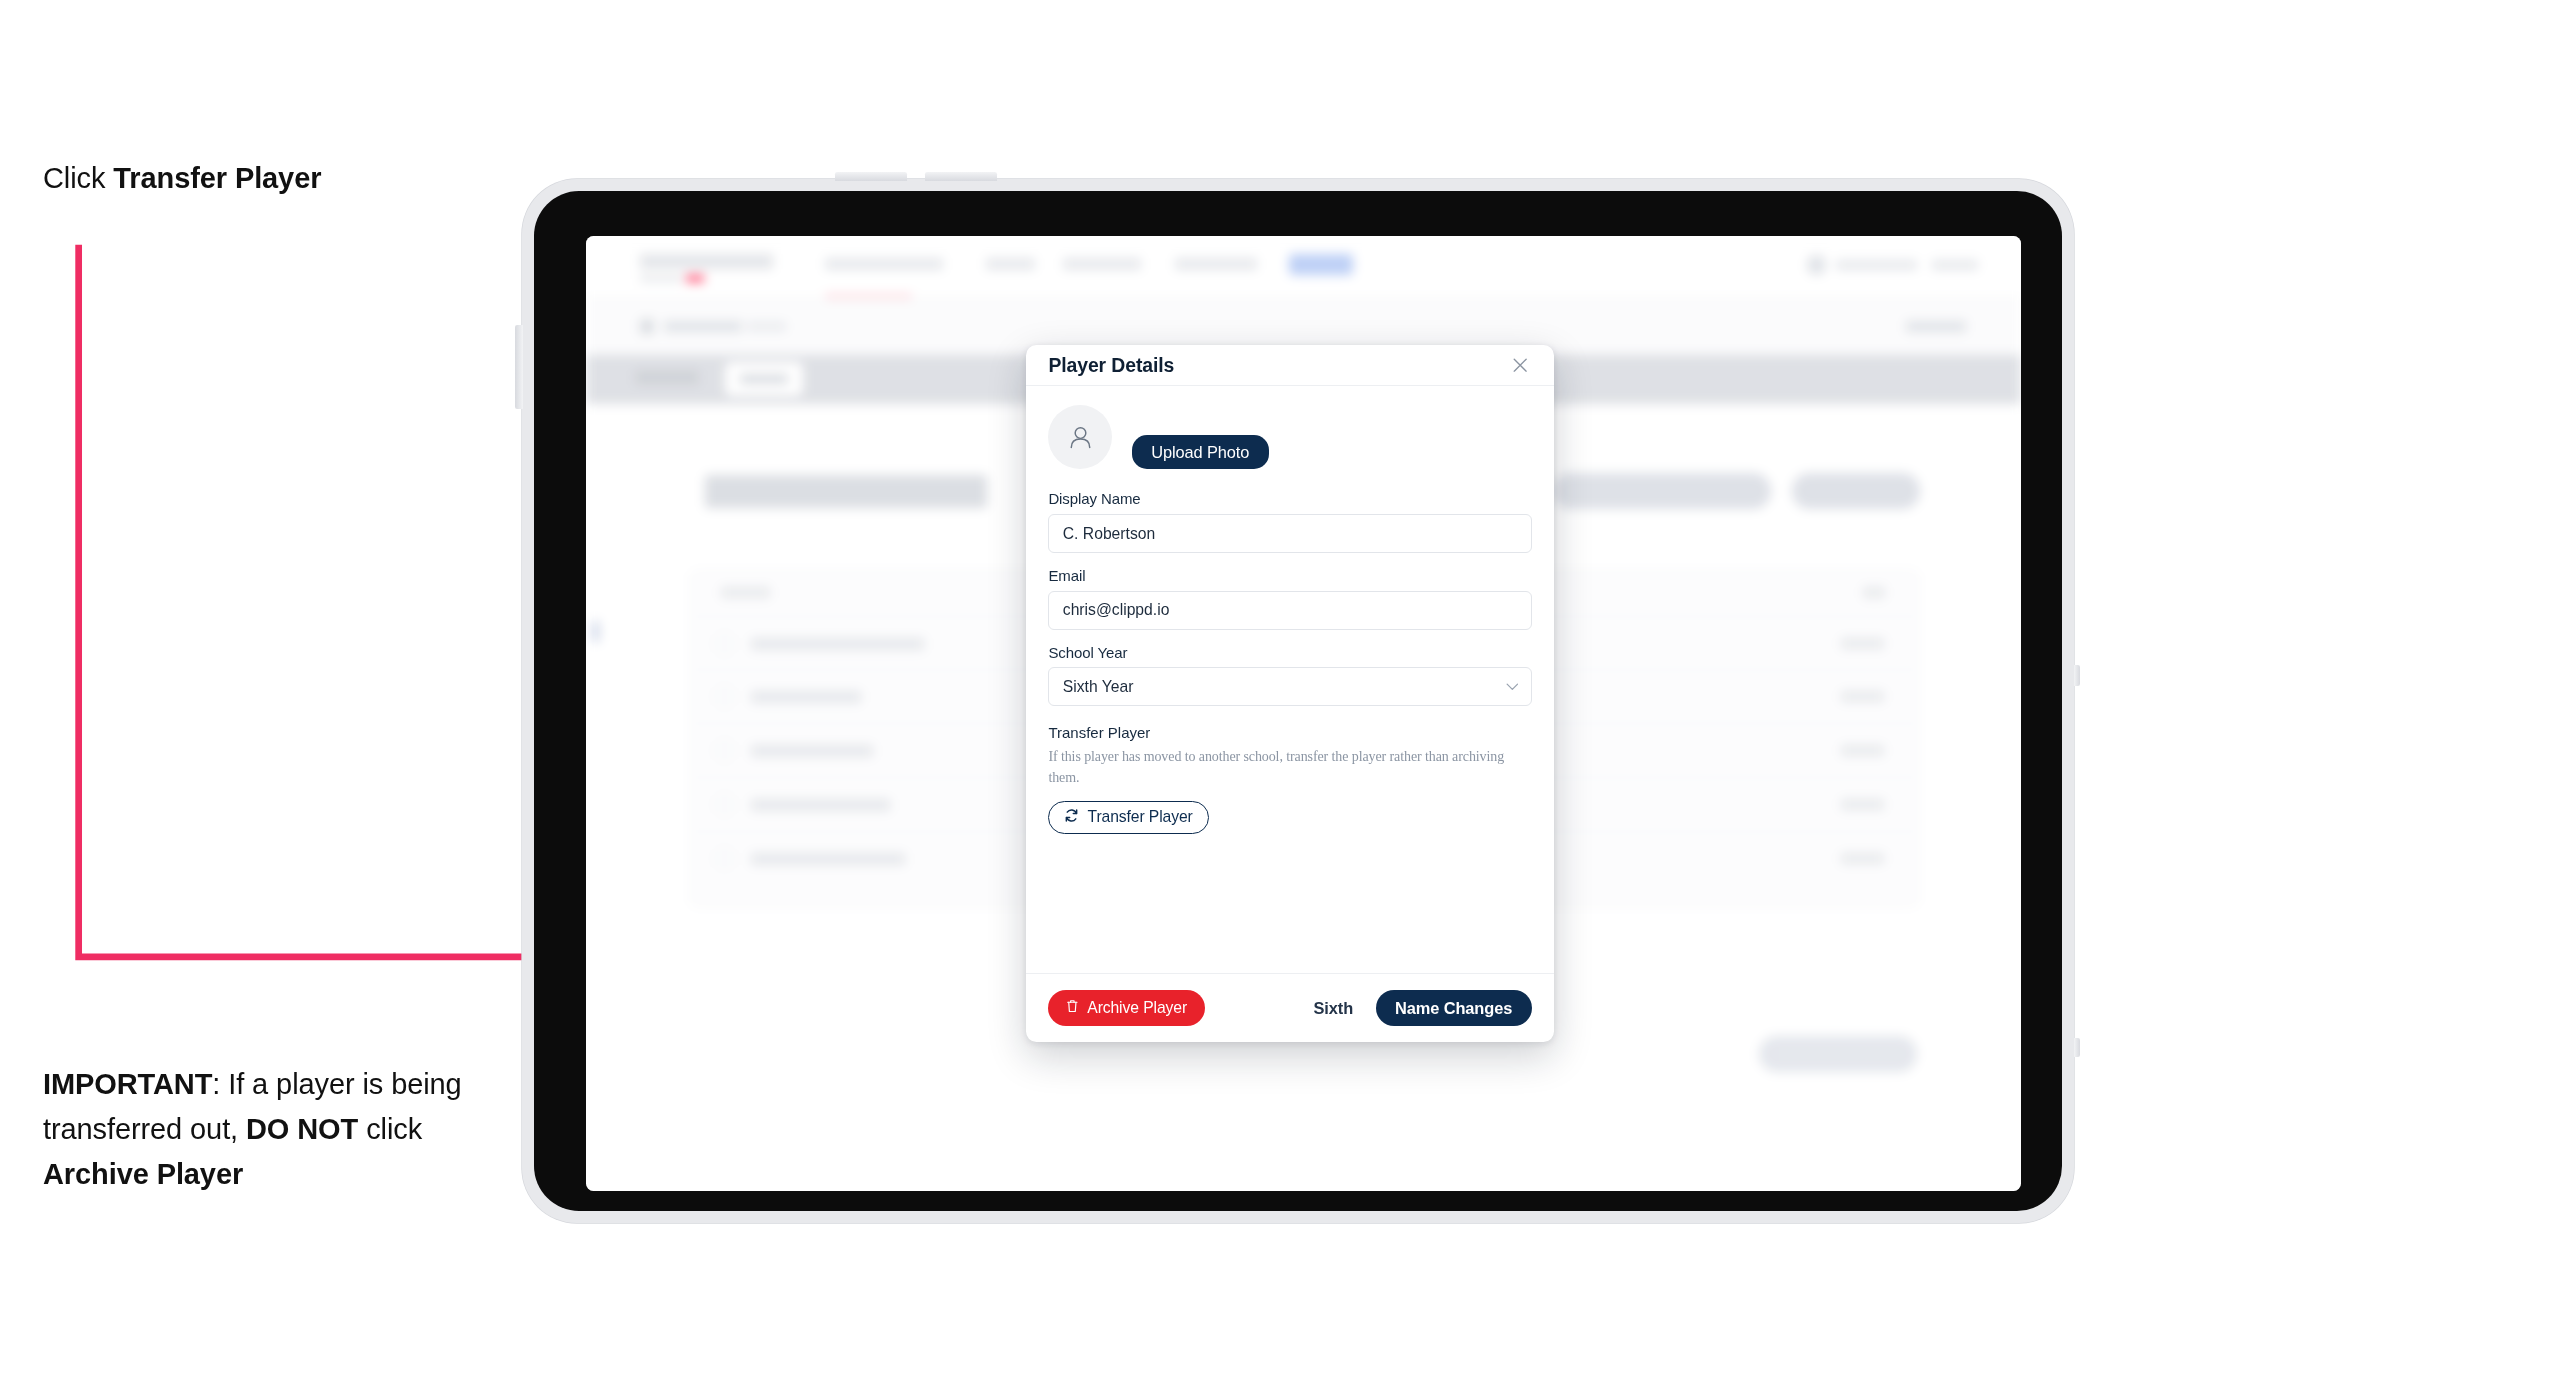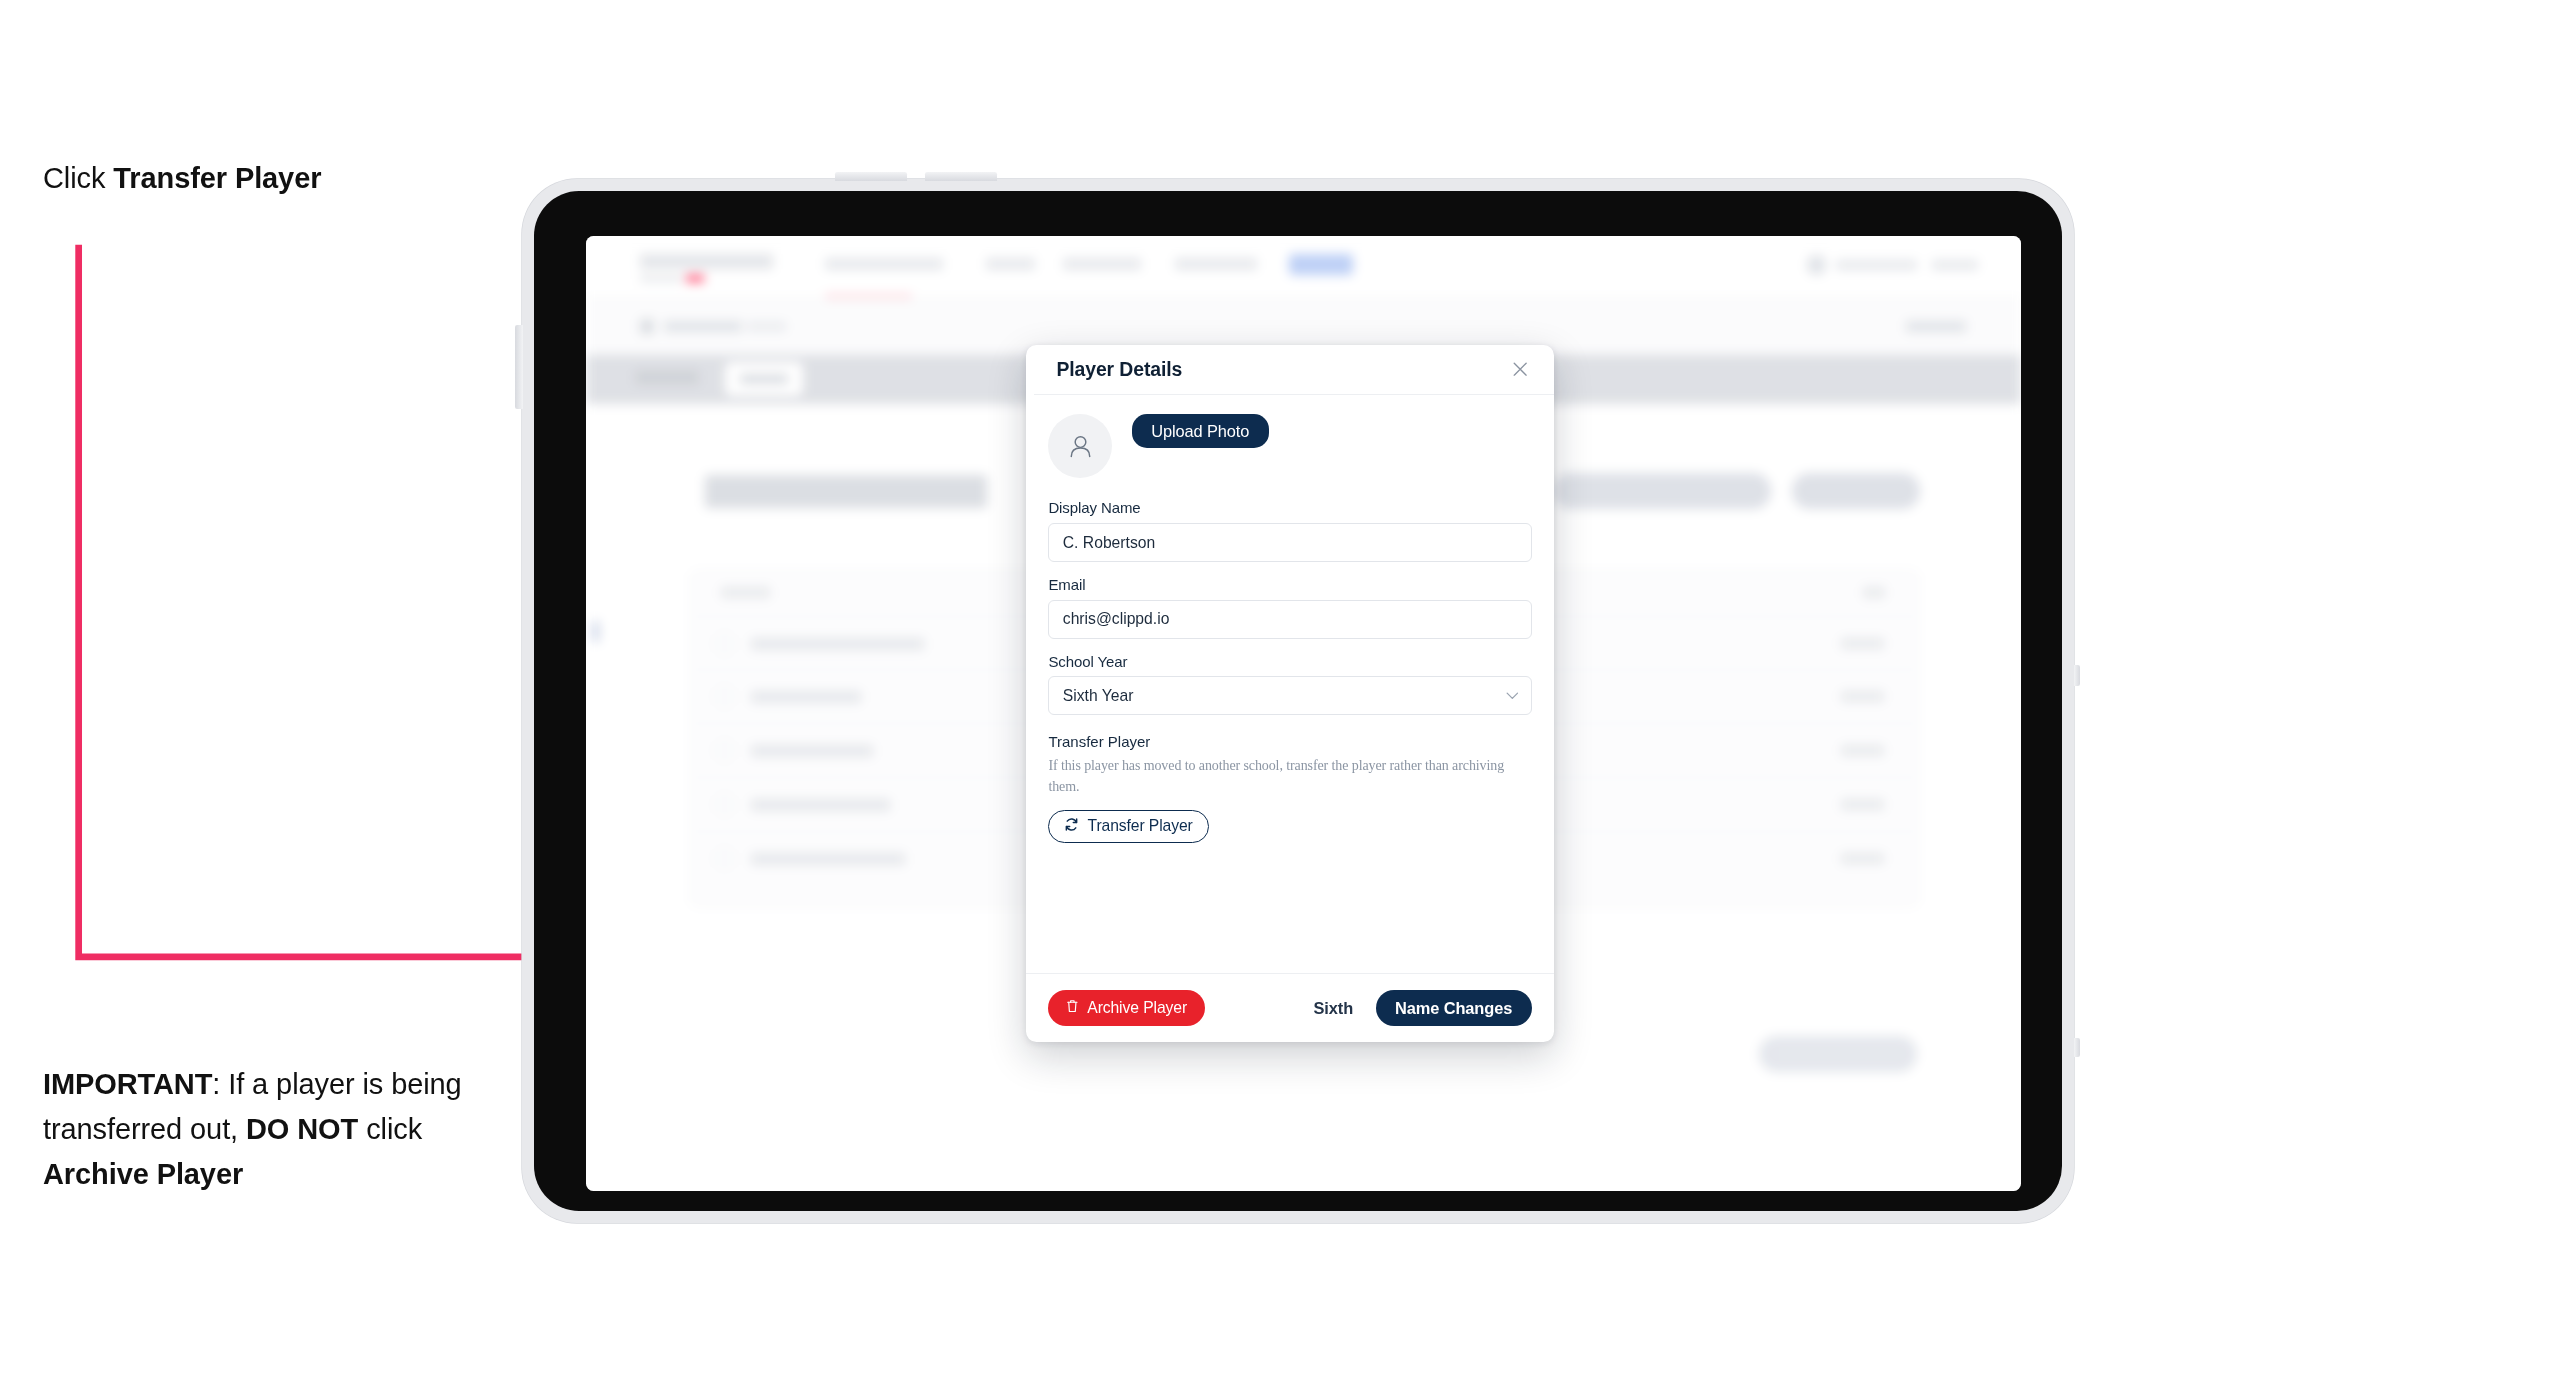--- a/index.html
+++ b/index.html
@@ -223,11 +223,10 @@
     overflow: hidden;
   }
   .modal-head {
-    flex: 0 0 auto; height: 50px;
+    flex: 0 0 auto; height: 41px;
     display: flex; align-items: center; justify-content: space-between;
     padding: 0 21px 0 22.4px;
     border-bottom: 0.7px solid #edeff2;
-    margin-left: 8px;
   }
   .modal-title {
     font-size: 19.4px; font-weight: 600; color: #0f2034; letter-spacing: -0.1px;

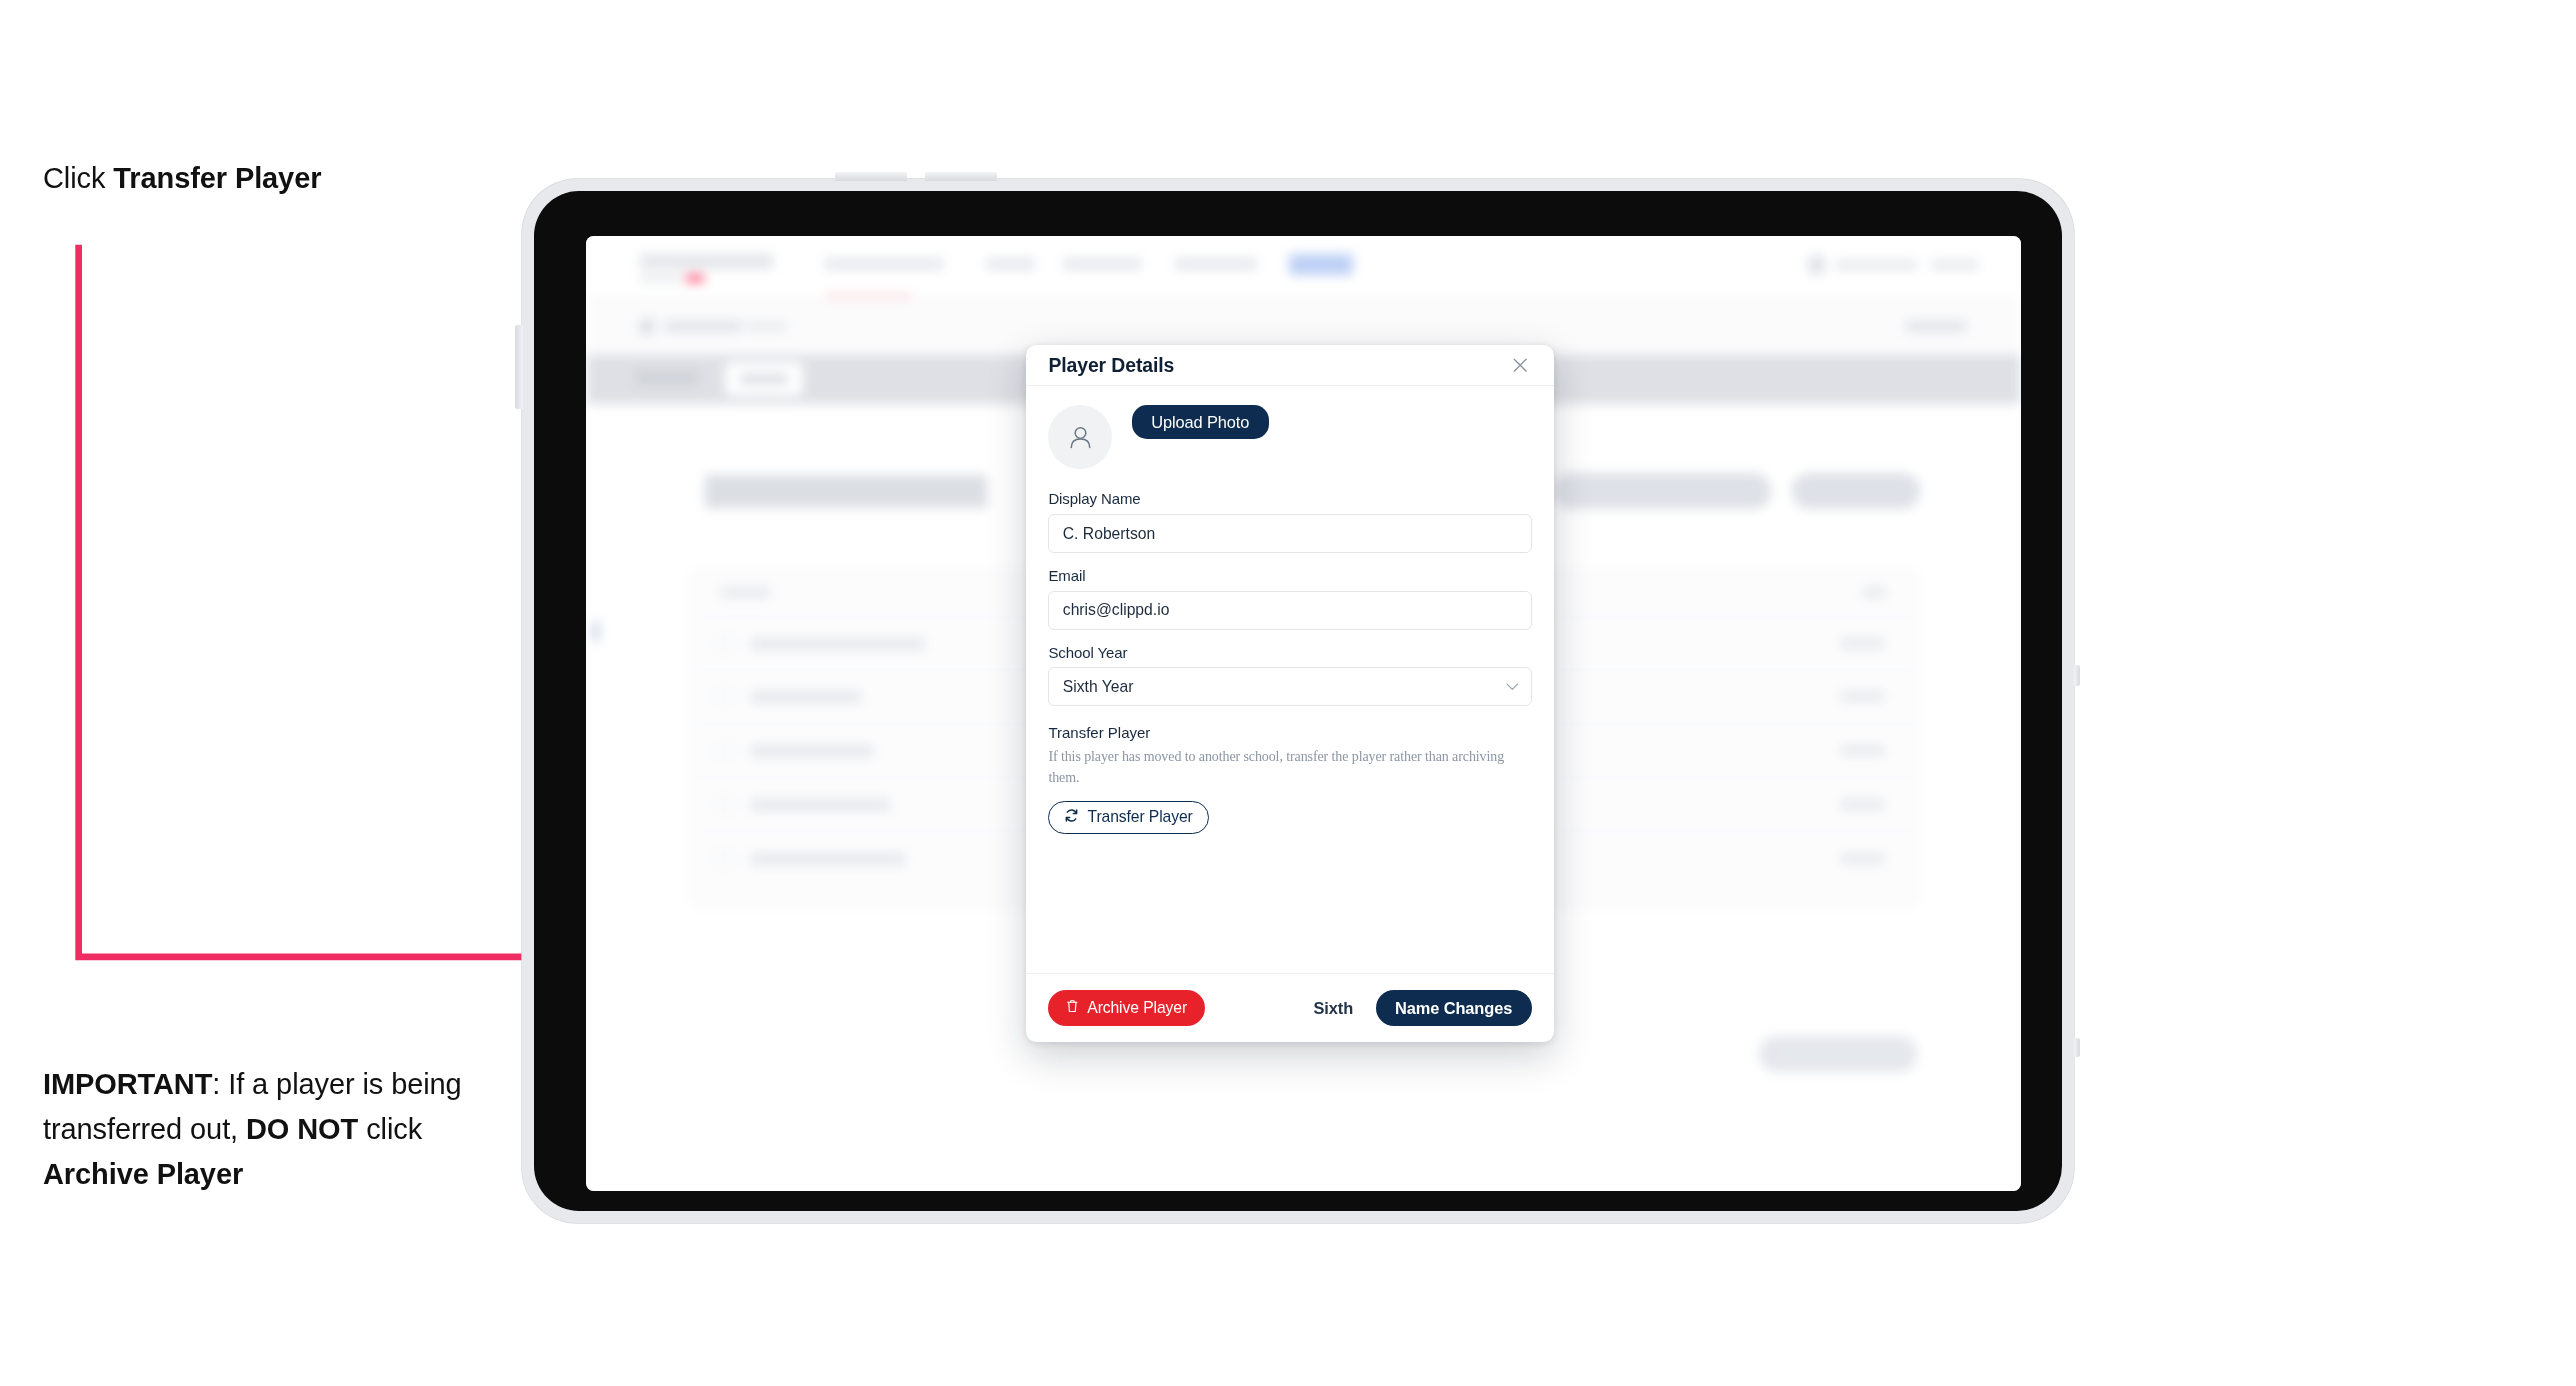--- a/index.html
+++ b/index.html
@@ -239,7 +239,7 @@
   .modal-body {
     flex: 1 1 auto; padding: 19.4px 22.4px 12px 22.4px; overflow: hidden;
   }
-  .photo-row { display: flex; align-items: flex-start; gap: 19.4px; margin-bottom: 21px; }
+  .photo-row { display: flex; align-items: flex-end; gap: 19.4px; margin-bottom: 21px; }
   .avatar {
     width: 64px; height: 64px; border-radius: 50%;
     background: #f1f2f4;

